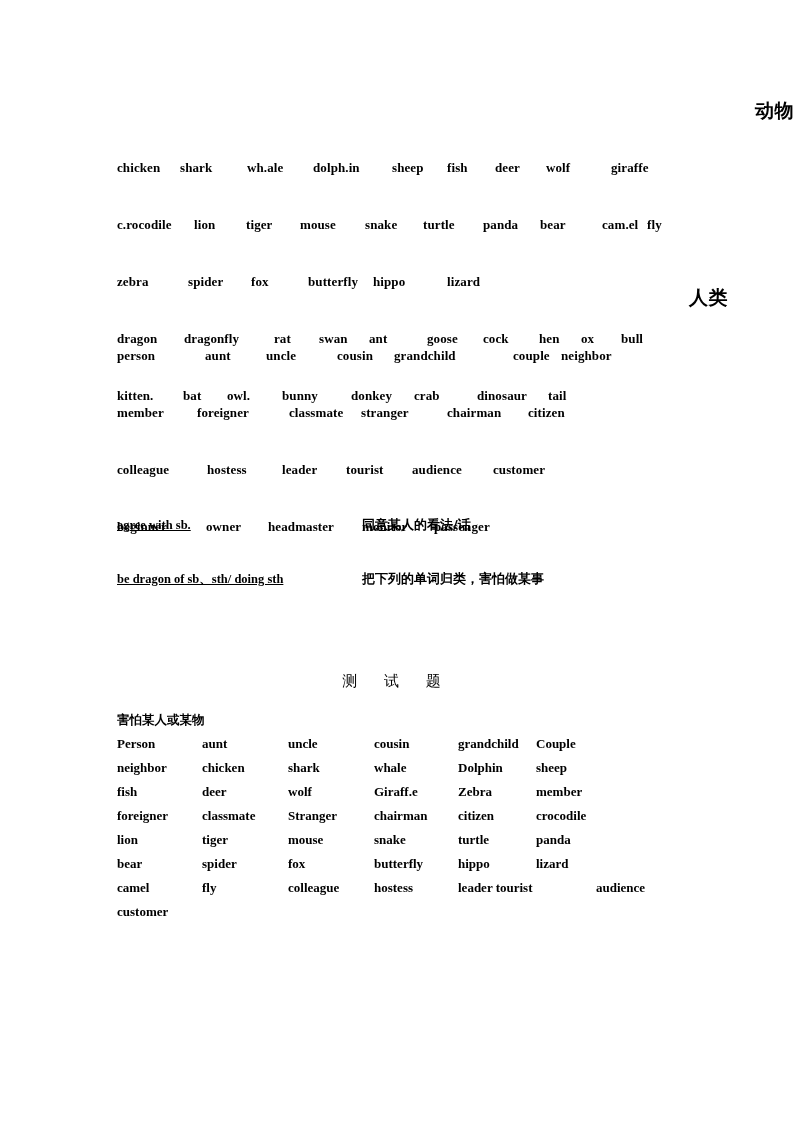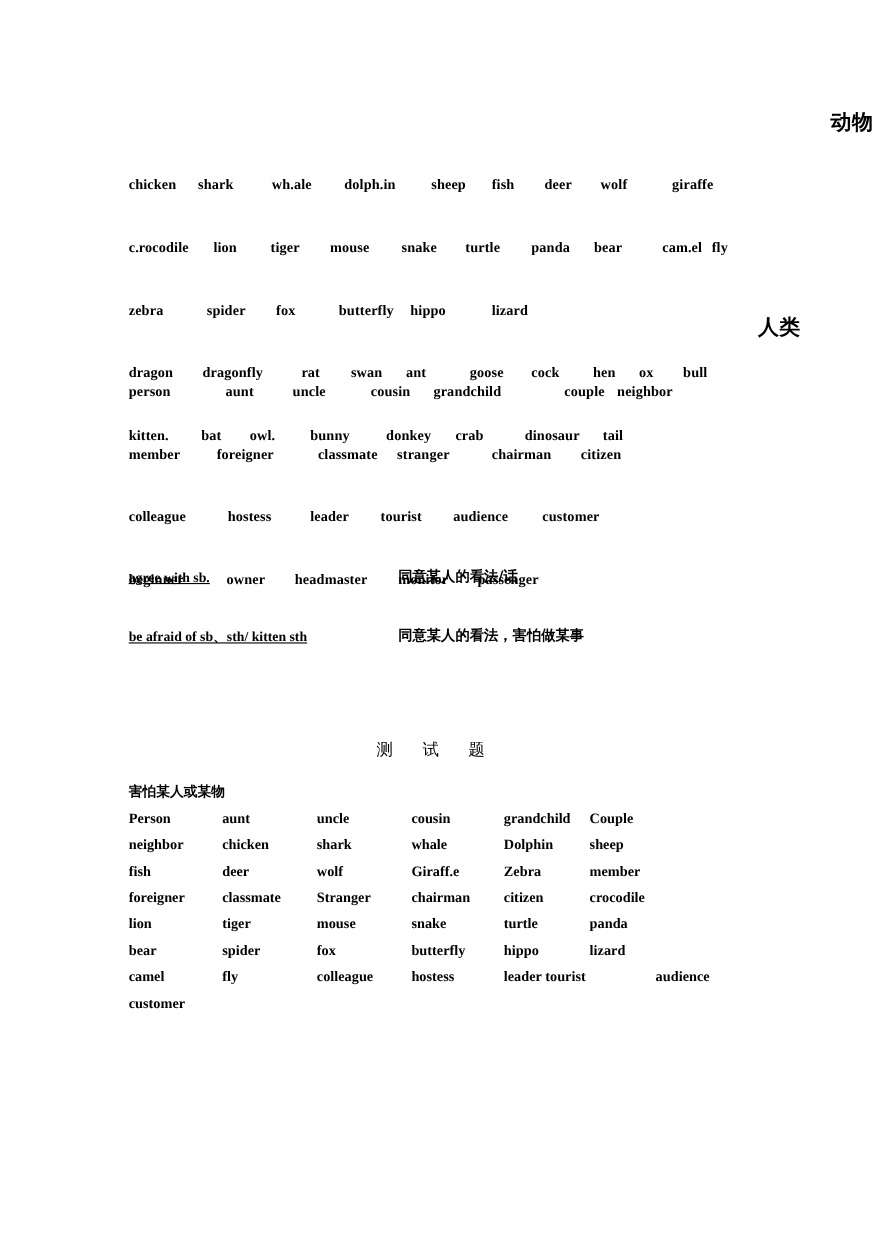--- a/index.html
+++ b/index.html
@@ -145,7 +145,7 @@
       <span class="phrase-zh">同意某人的看法/话</span>
     </div>
     <div class="phrase-line">
-      <span class="phrase-en">be afraid of sb、sth/ kitten sth</span>
+      <span class="phrase-en">be dragon of sb、sth/ doing sth</span>
       <span class="phrase-zh">同意某人的看法，害怕做某事</span>
     </div>
   </div>

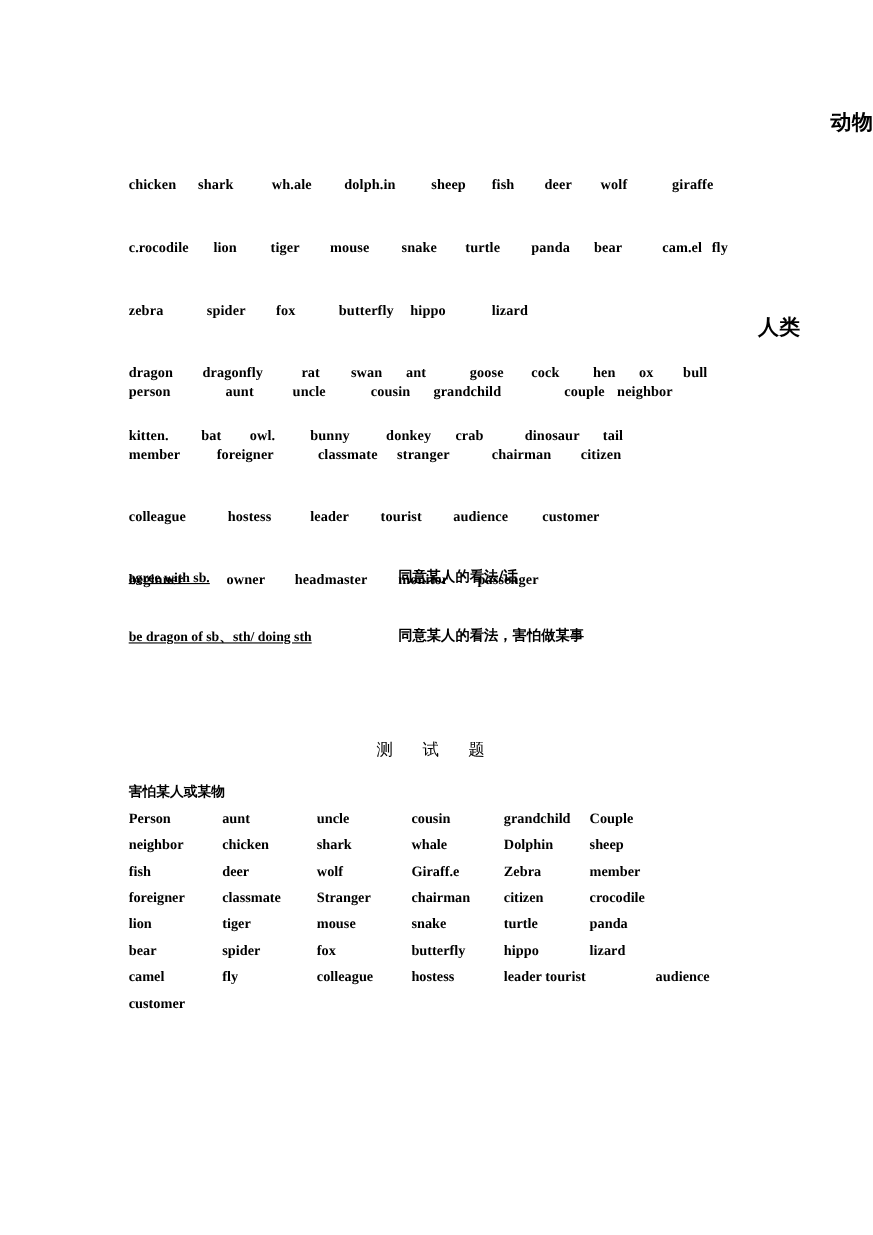--- a/index.html
+++ b/index.html
@@ -146,7 +146,7 @@
     </div>
     <div class="phrase-line">
       <span class="phrase-en">be dragon of sb、sth/ doing sth</span>
-      <span class="phrase-zh">同意某人的看法，害怕做某事</span>
+      <span class="phrase-zh">把下列的单词归类，害怕做某事</span>
     </div>
   </div>
 

